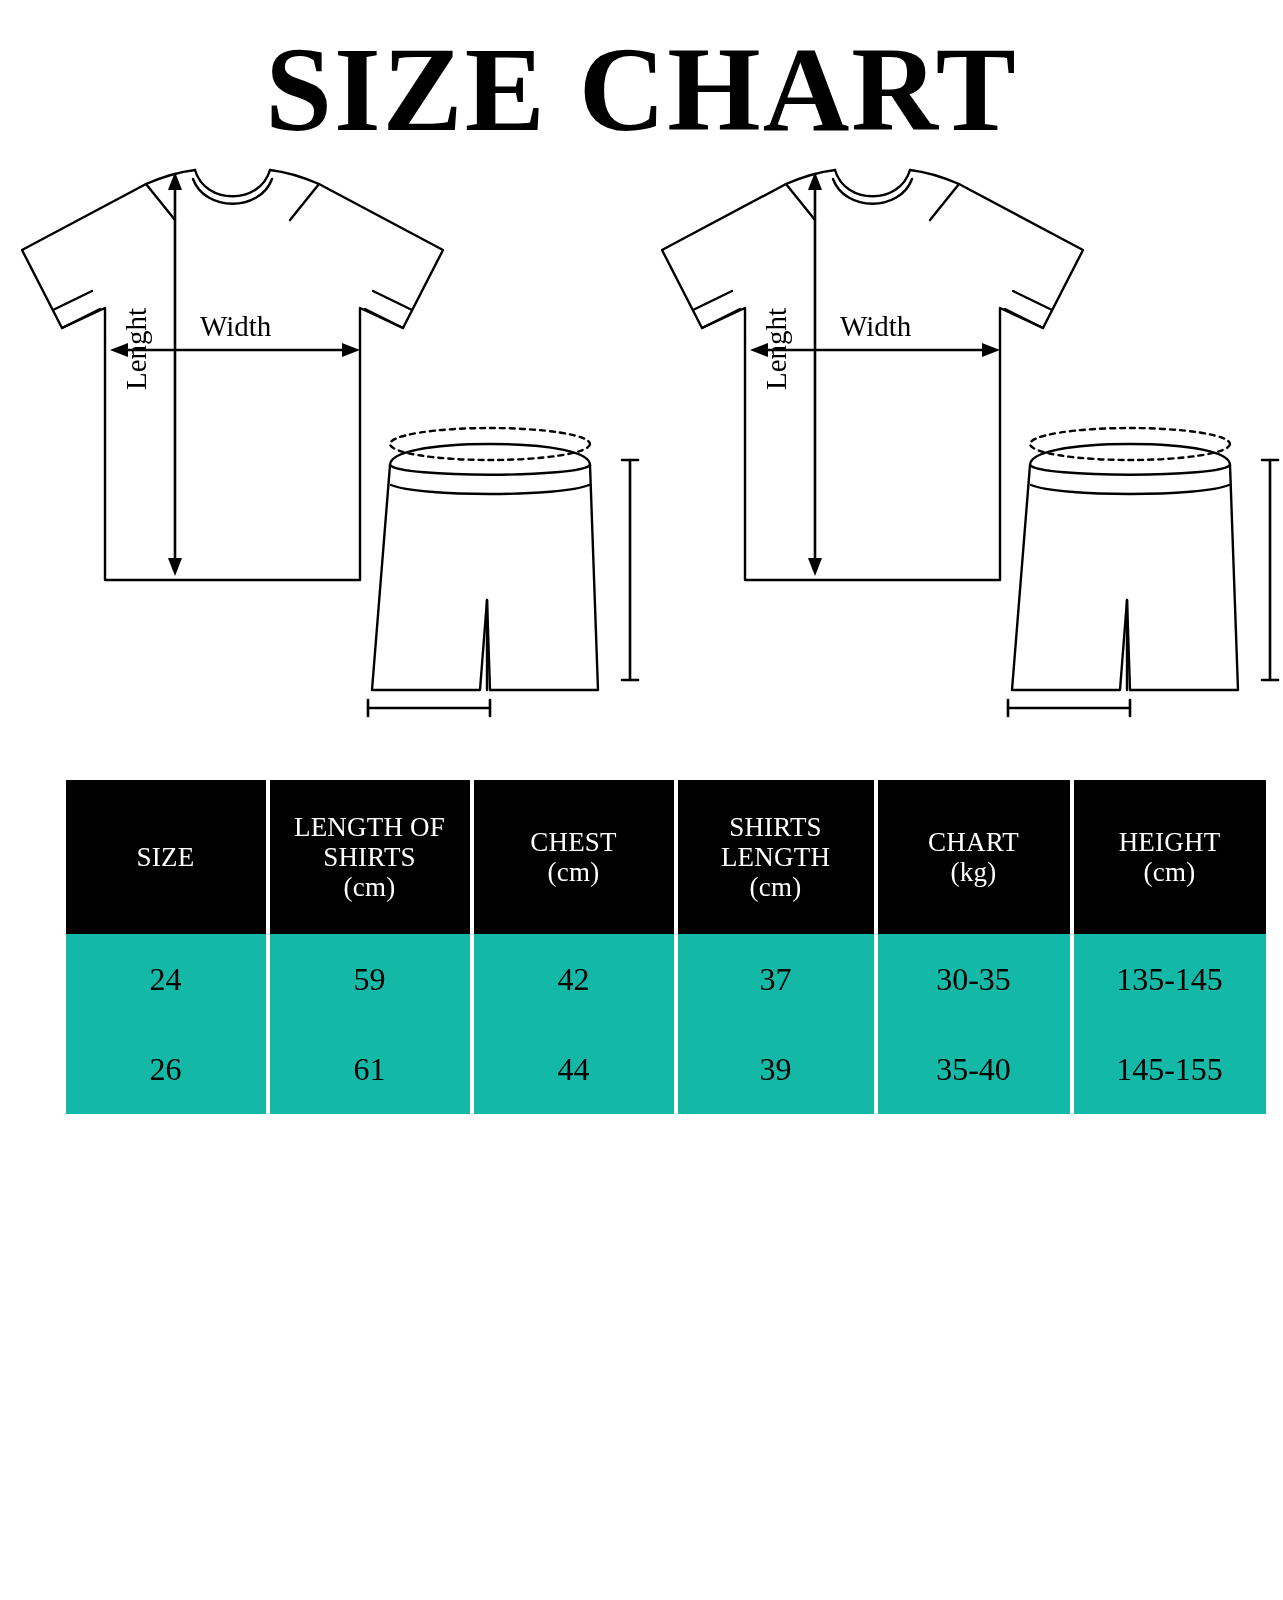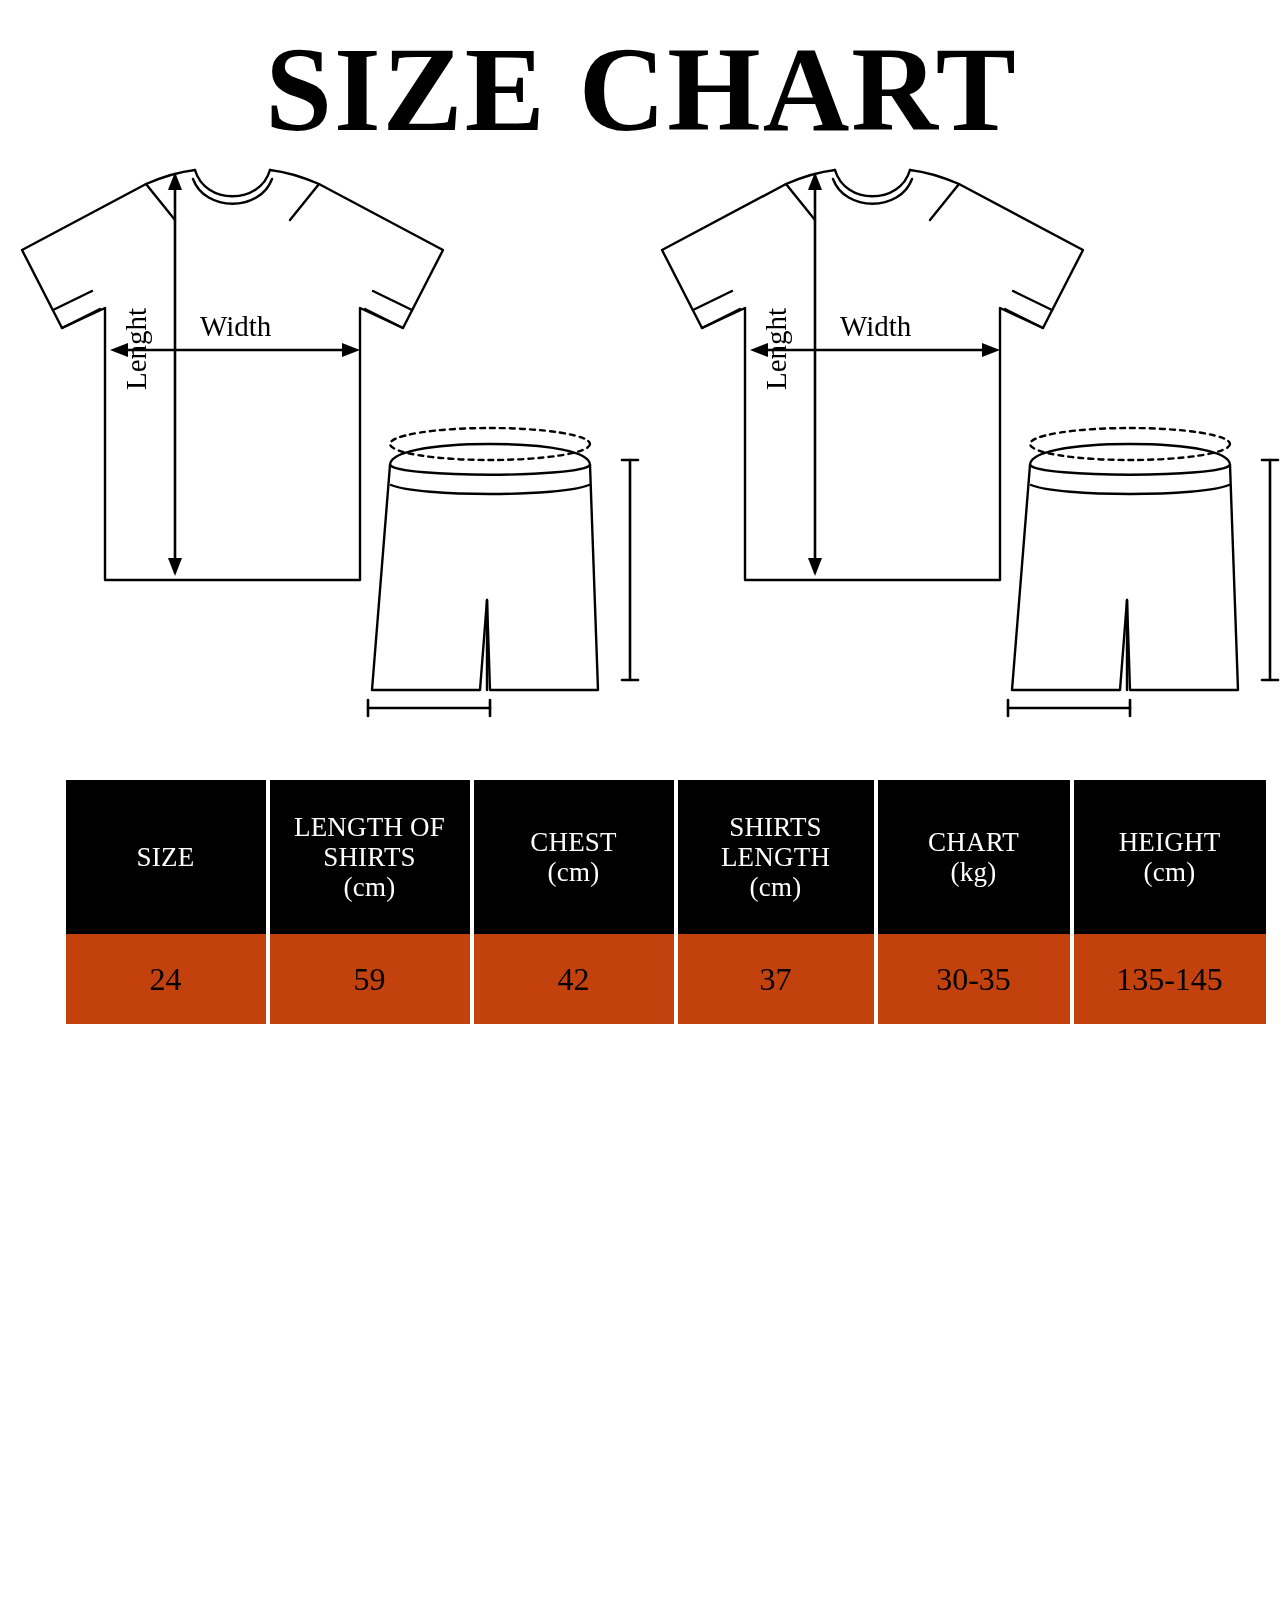--- a/index.html
+++ b/index.html
@@ -92,7 +92,7 @@
     color: #000;
     height: 88px;
     vertical-align: middle;
-    background: #c2410c;
+    background: #14b8a6;
   }
   .col-size  { width: 200px; }
   .col-len   { width: 200px; }

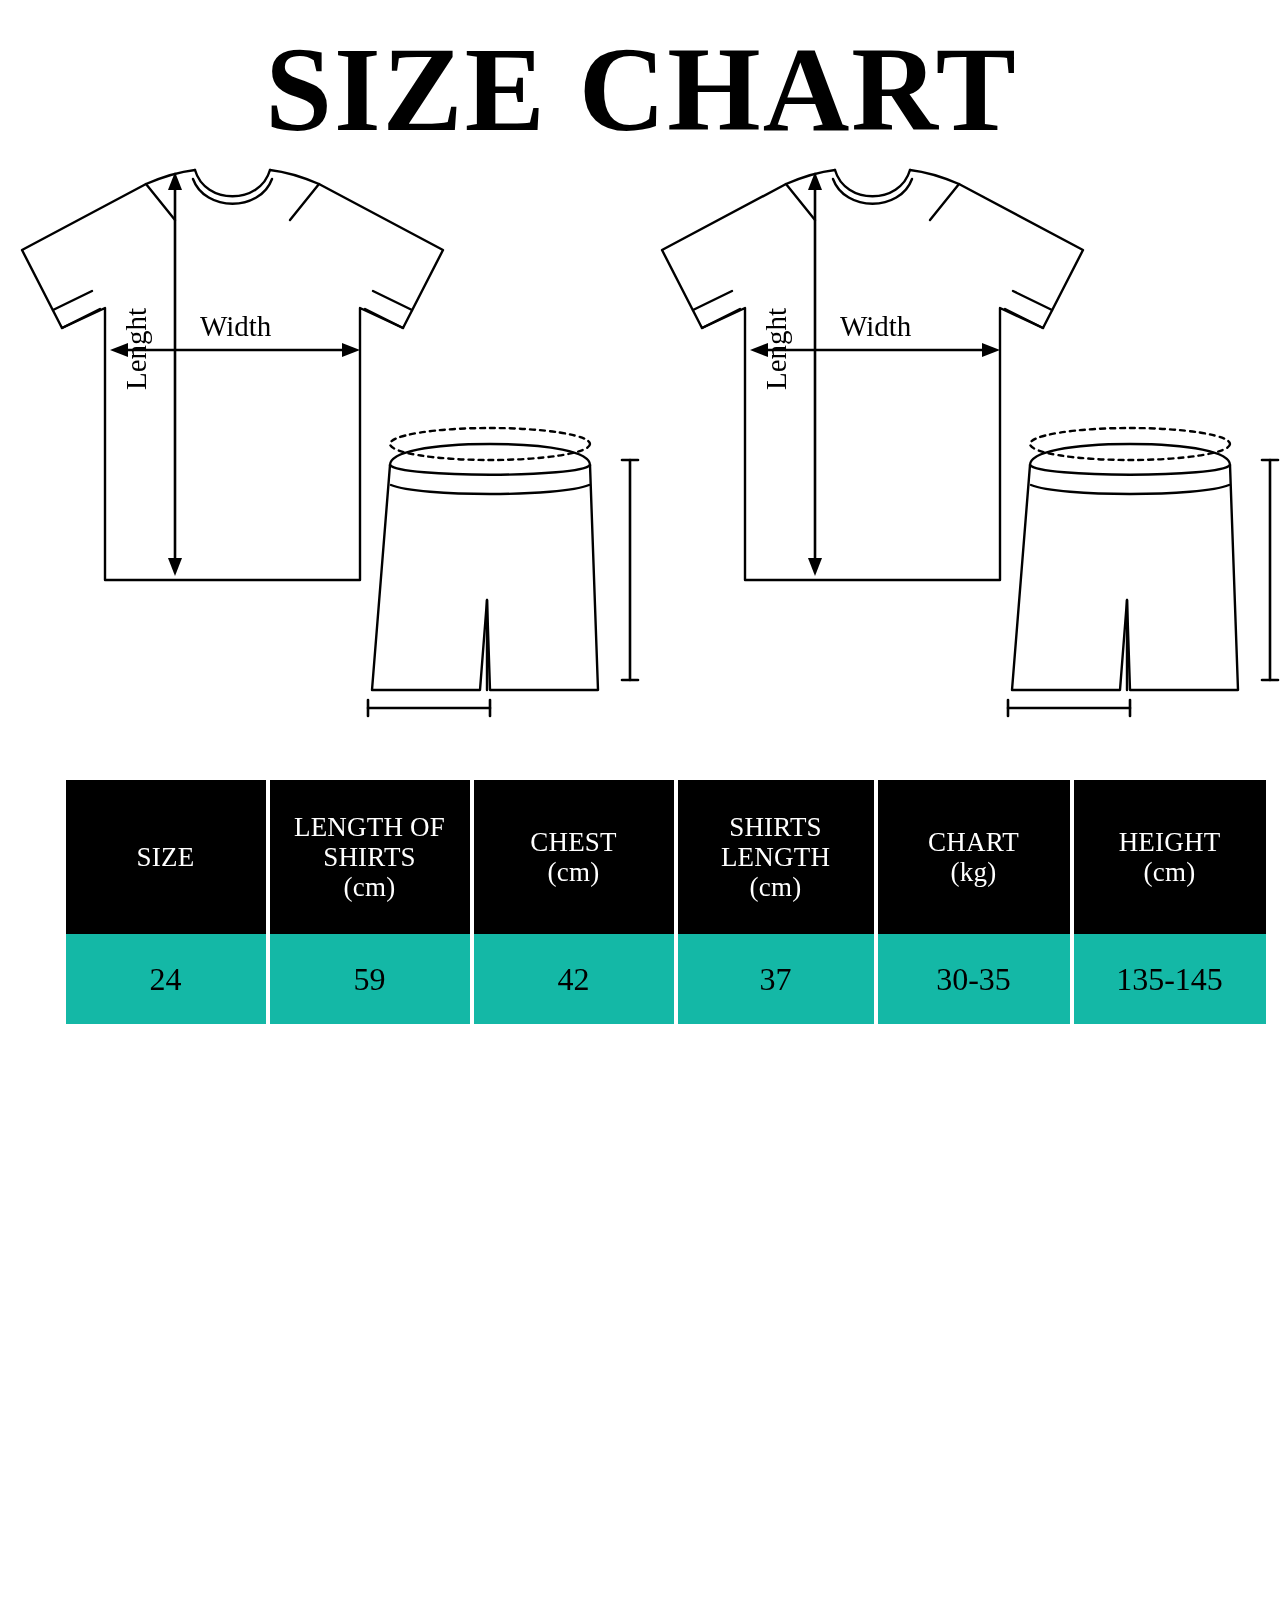--- a/index.html
+++ b/index.html
@@ -284,6 +284,14 @@
         <td>30-35</td>
         <td>135-145</td>
       </tr>
+      <tr>
+        <td>26</td>
+        <td>61</td>
+        <td>44</td>
+        <td>39</td>
+        <td>35-40</td>
+        <td>145-155</td>
+      </tr>
     </tbody>
   </table>
 </div>

